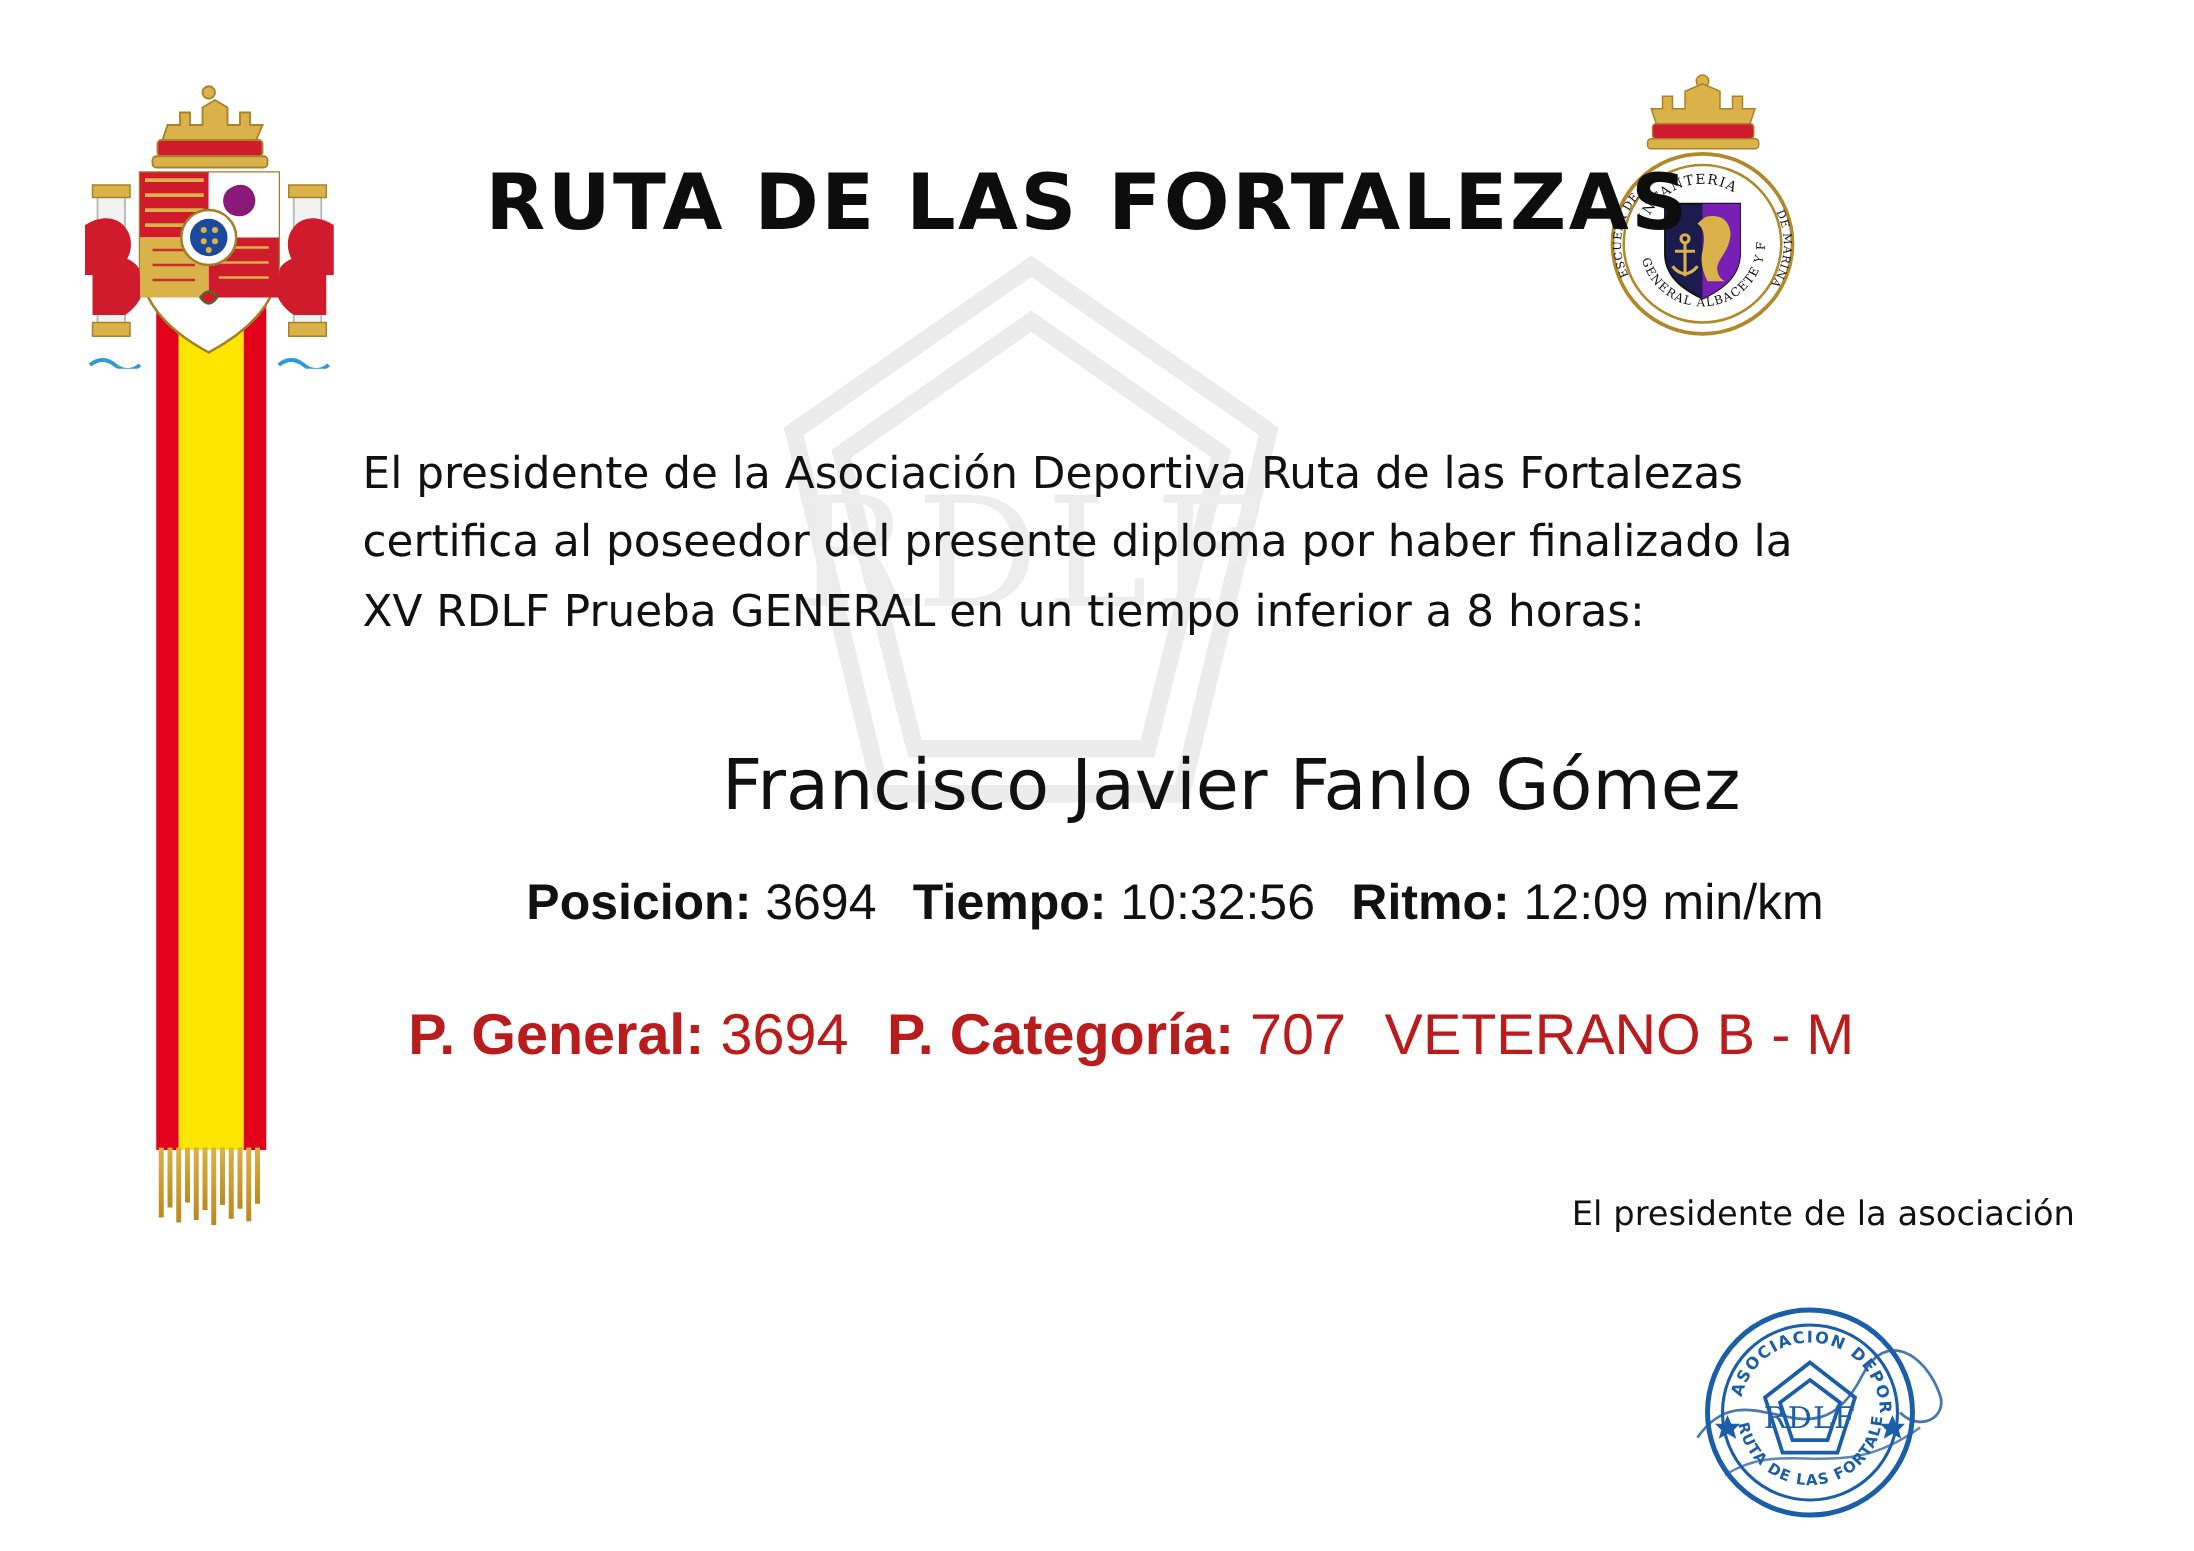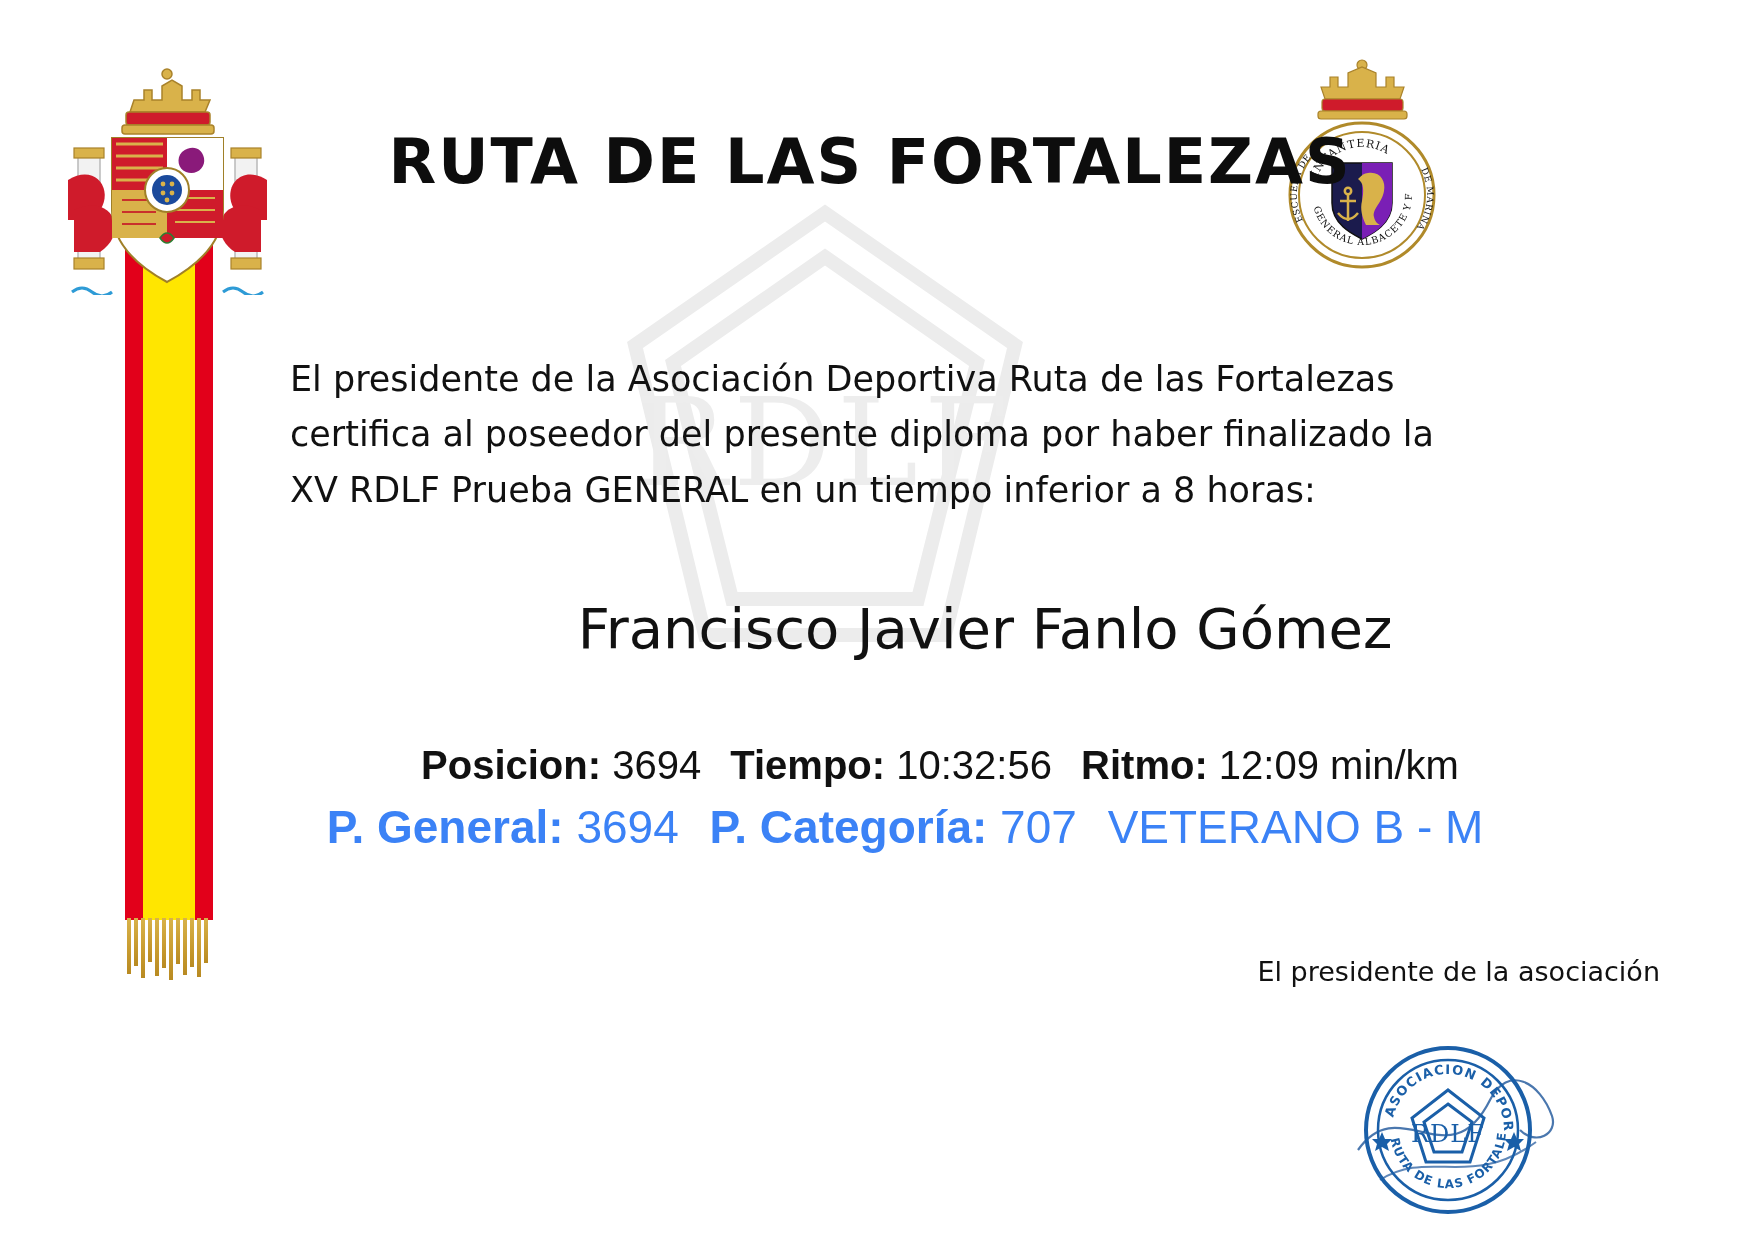--- a/index.html
+++ b/index.html
@@ -132,7 +132,6 @@
     color: #111;
     z-index: 4;
     white-space: nowrap;
-    margin-top: 43px;
   }
   .results-2 {
     position: absolute;

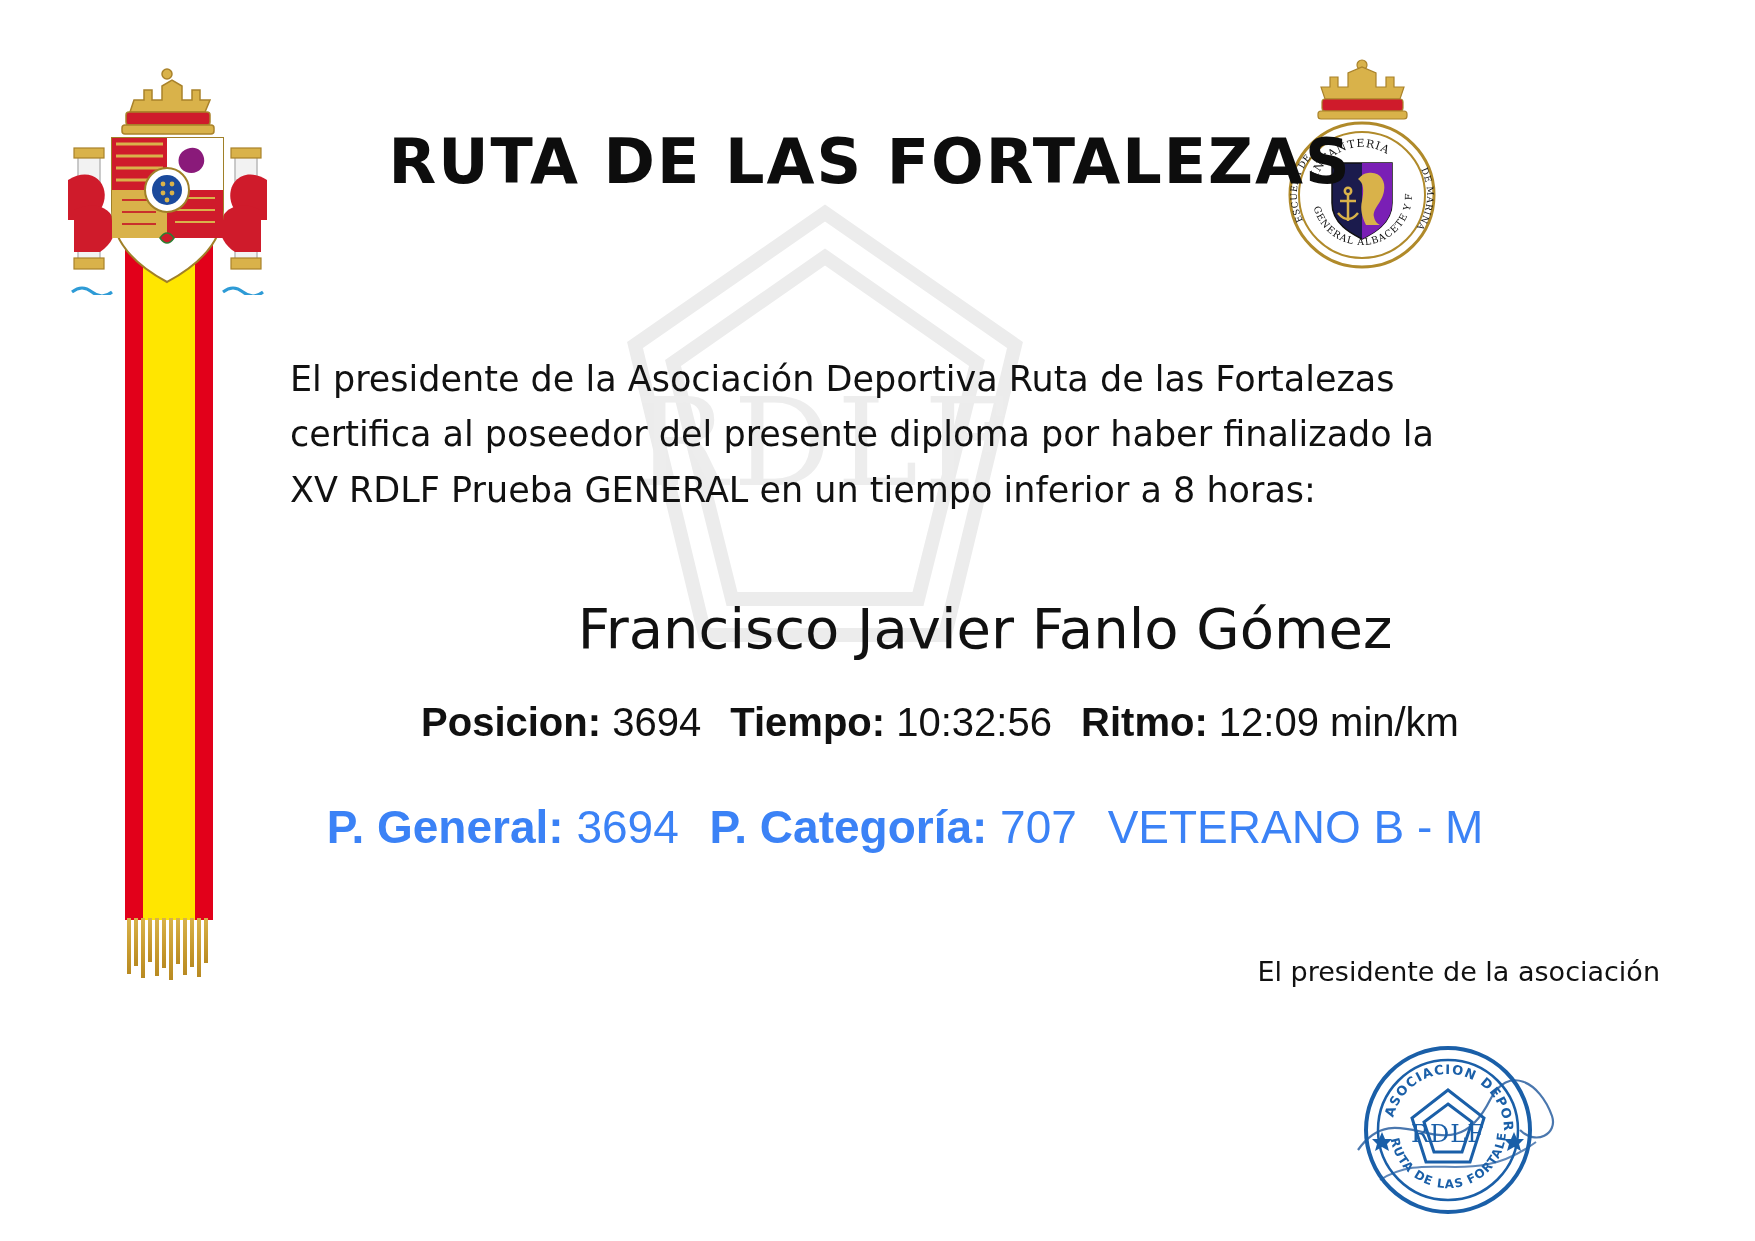--- a/index.html
+++ b/index.html
@@ -140,7 +140,7 @@
     width: 1550px;
     text-align: center;
     font-size: 46px;
-    color: #3b82f6;
+    color: #b91c1c;
     z-index: 4;
     white-space: nowrap;
   }

